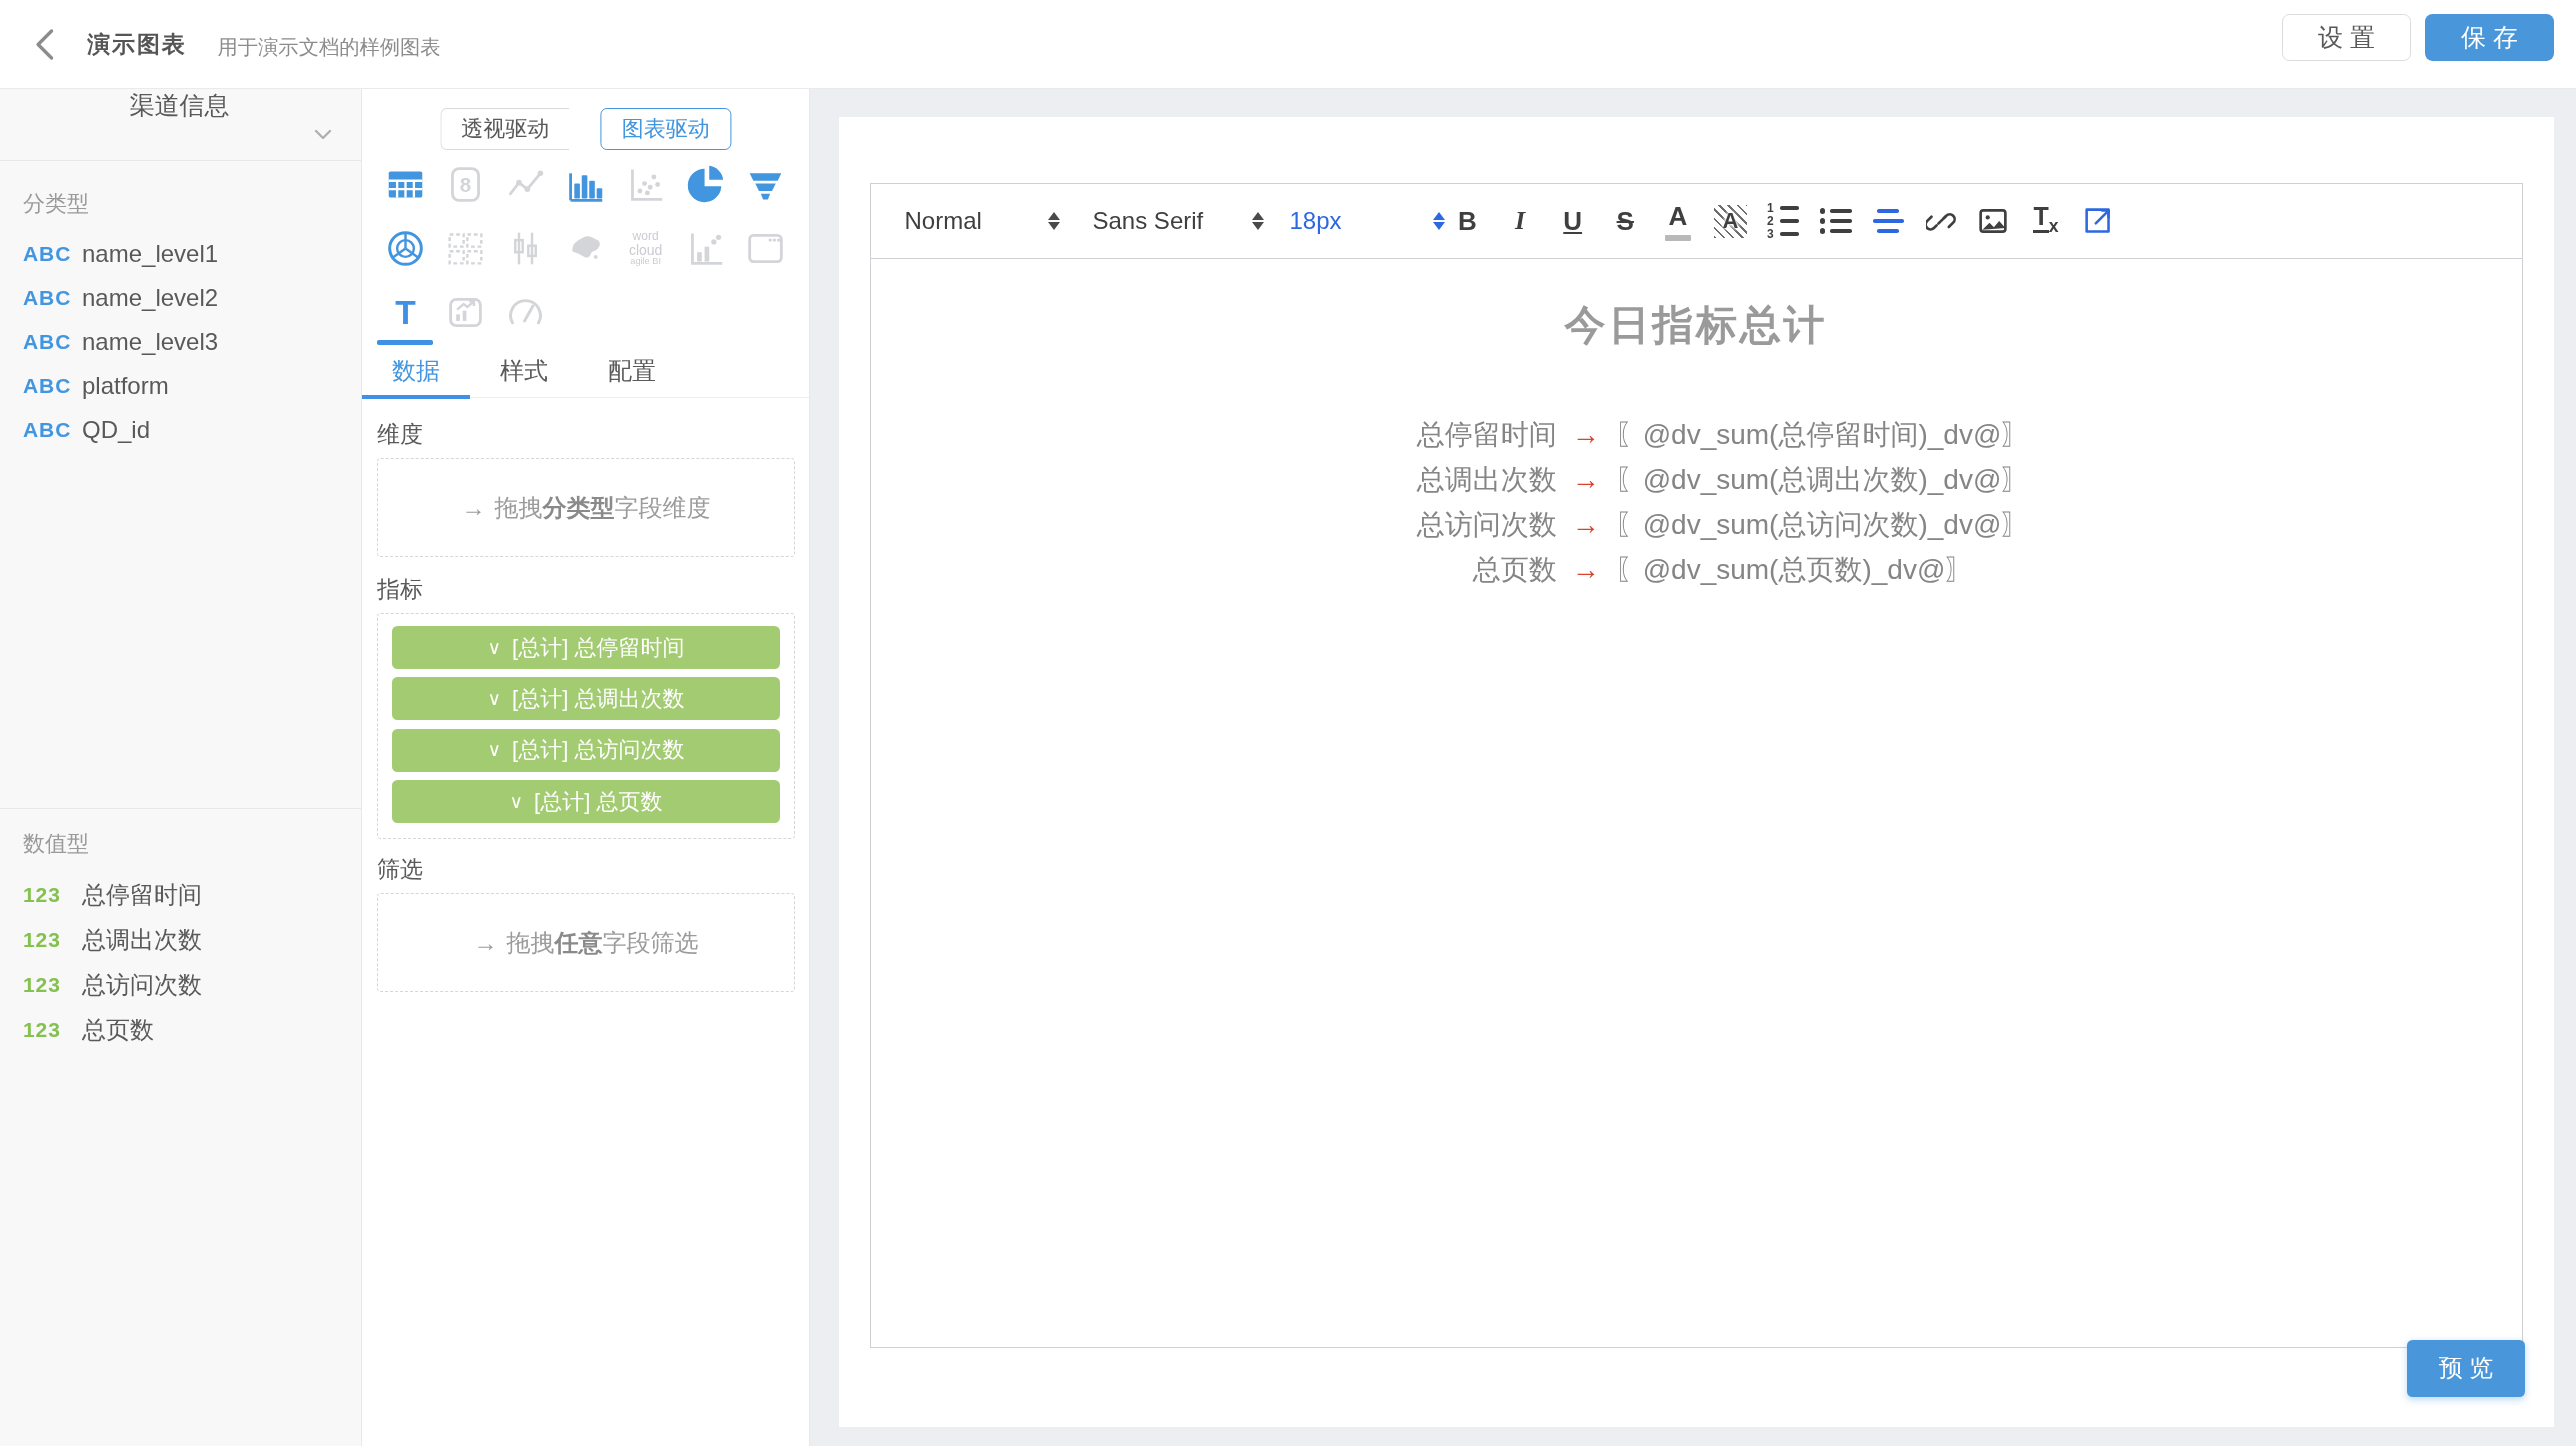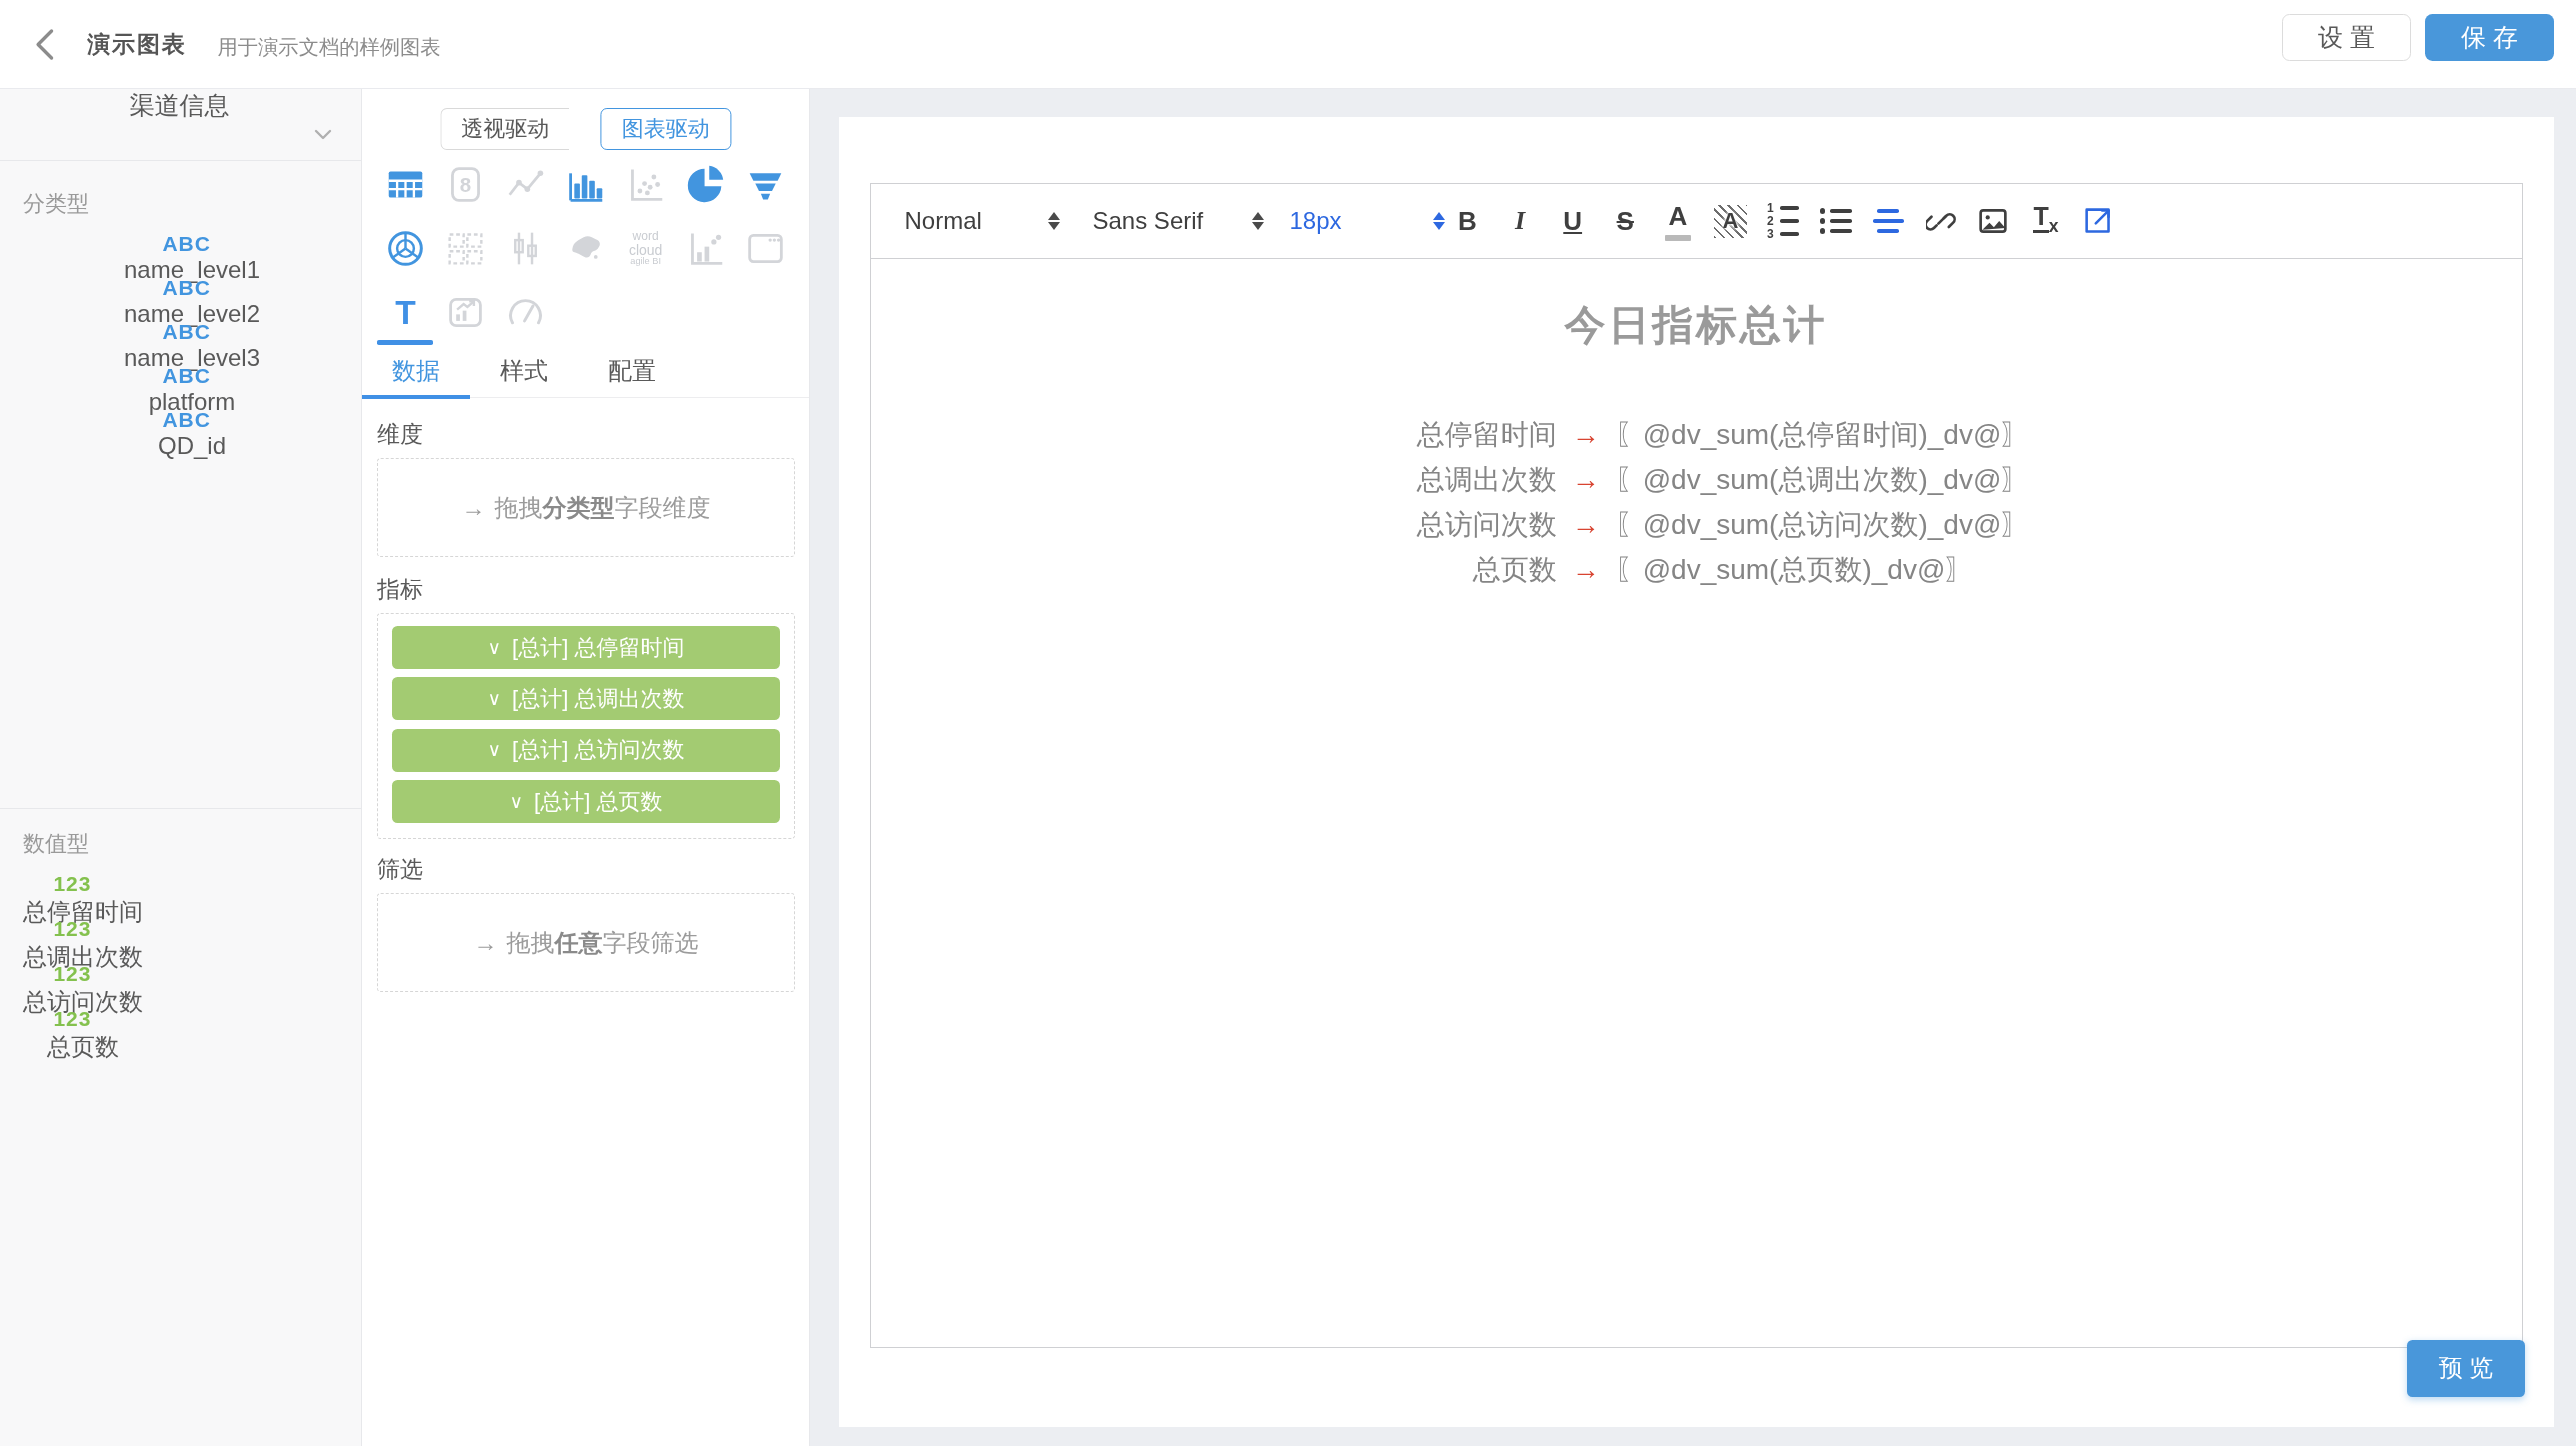--- a/index.html
+++ b/index.html
@@ -22,7 +22,7 @@
   .sb-header .chev { margin-left:auto; }
   .sb-sec { padding:28px 0 0 23px; }
   .sb-label { font-size:22px; color:#9a9a9a; margin-bottom:13px; }
-  .sb-item { display:flex; align-items:center; height:44px; font-size:24px; color:#595959; cursor:pointer;flex-direction:column; }
+  .sb-item { display:flex; align-items:center; height:44px; font-size:24px; color:#595959; cursor:pointer; }
   .badge { width:59px; font-size:21px; font-weight:700; letter-spacing:0.9px; }
   .badge-abc { color:#4295df; }
   .badge-123 { color:#84c14e; }

